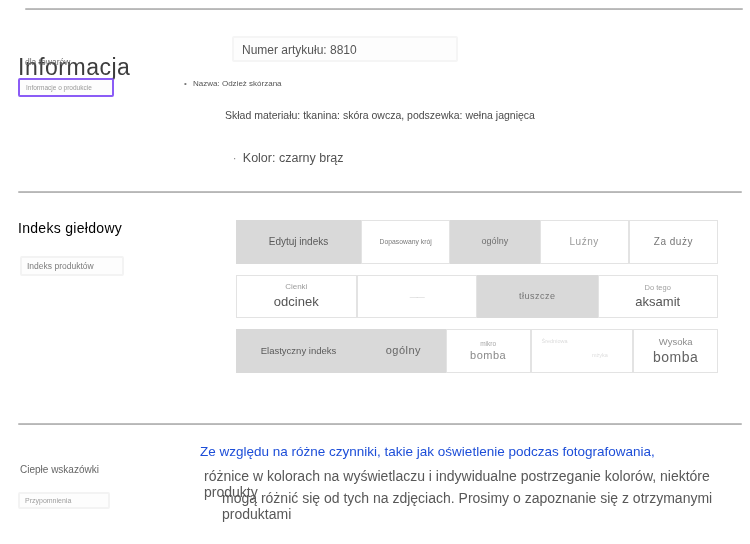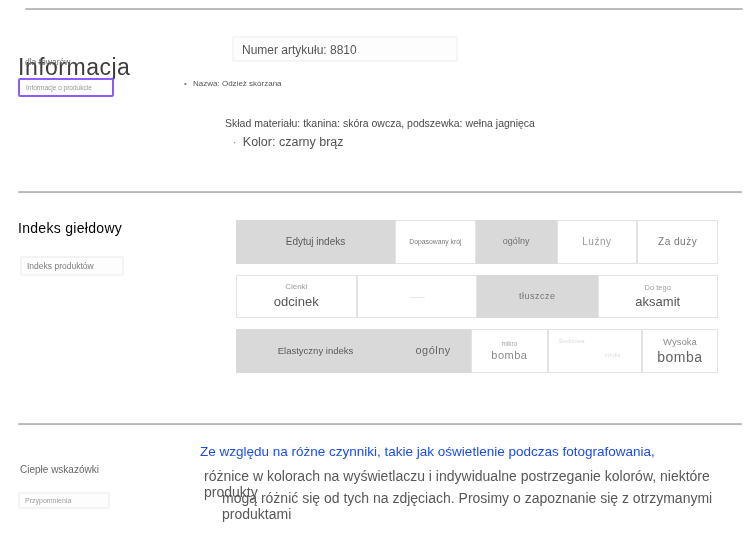--- a/index.html
+++ b/index.html
@@ -36,7 +36,7 @@
   .article-number { font-size: 12px; color: #555; }
   .bullet { color: #777; }
   .line-name { font-size: 8px; color: #555; }
-  .line-material { font-size: 10.5px; color: #4a4a4a; margin-top: 8px; }
+  .line-material { font-size: 10.5px; color: #4a4a4a; }
   .line-color { font-size: 12.5px; color: #525252; }
   
   .section-title { font-size: 14px; font-weight: 500; color: #000000; letter-spacing: 0.3px; }

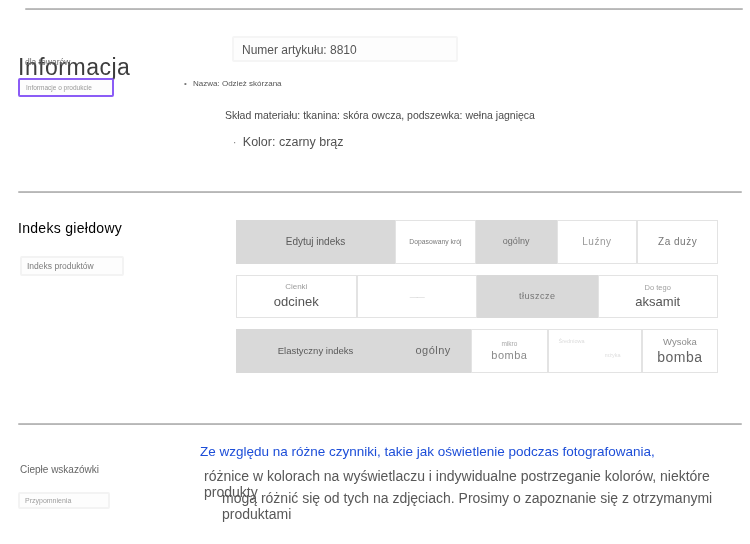--- a/index.html
+++ b/index.html
@@ -103,7 +103,7 @@
 
   <div class="abs line-material" style="left:225px; top:109px;">Skład materiału: tkanina: skóra owcza, podszewka: wełna jagnięca</div>
 
-  <div class="abs" style="left:233px; top:132px;">
+  <div class="abs" style="left:233px; top:148px;">
     <span class="bullet" style="font-size:10px;">·</span>
     <span class="line-color" style="margin-left:2px;">Kolor: czarny brąz</span>
   </div>

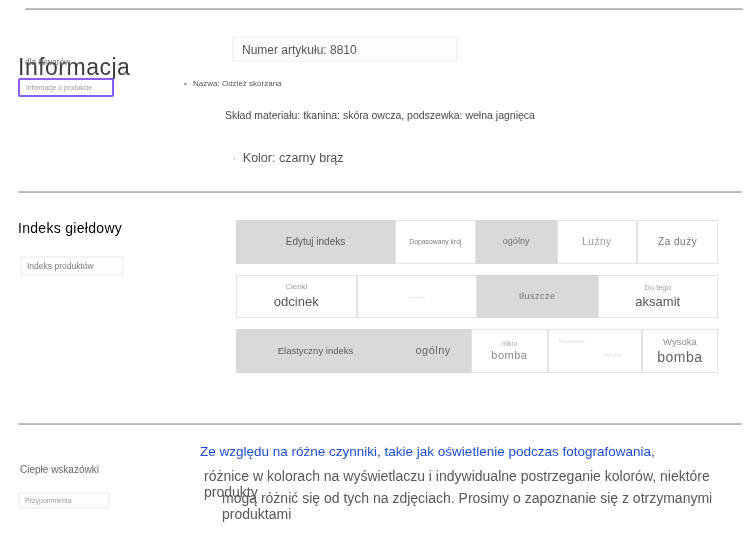--- a/index.html
+++ b/index.html
@@ -54,7 +54,7 @@
     border: 1px solid #e3e3e3;
     line-height: 1.25;
   }
-  .cell.label { width: 159px; font-size: 10px; color: #5a5a5a; }
+  .cell.label { width: 125px; font-size: 10px; color: #5a5a5a; }
   .cell.opt { flex: 1; justify-content: center; }
   .cell.sel, .cell.label { background: #d9d9d9; border-color: #d9d9d9; }
   .t-tiny { font-size: 6.8px; color: #7a7a7a; }

